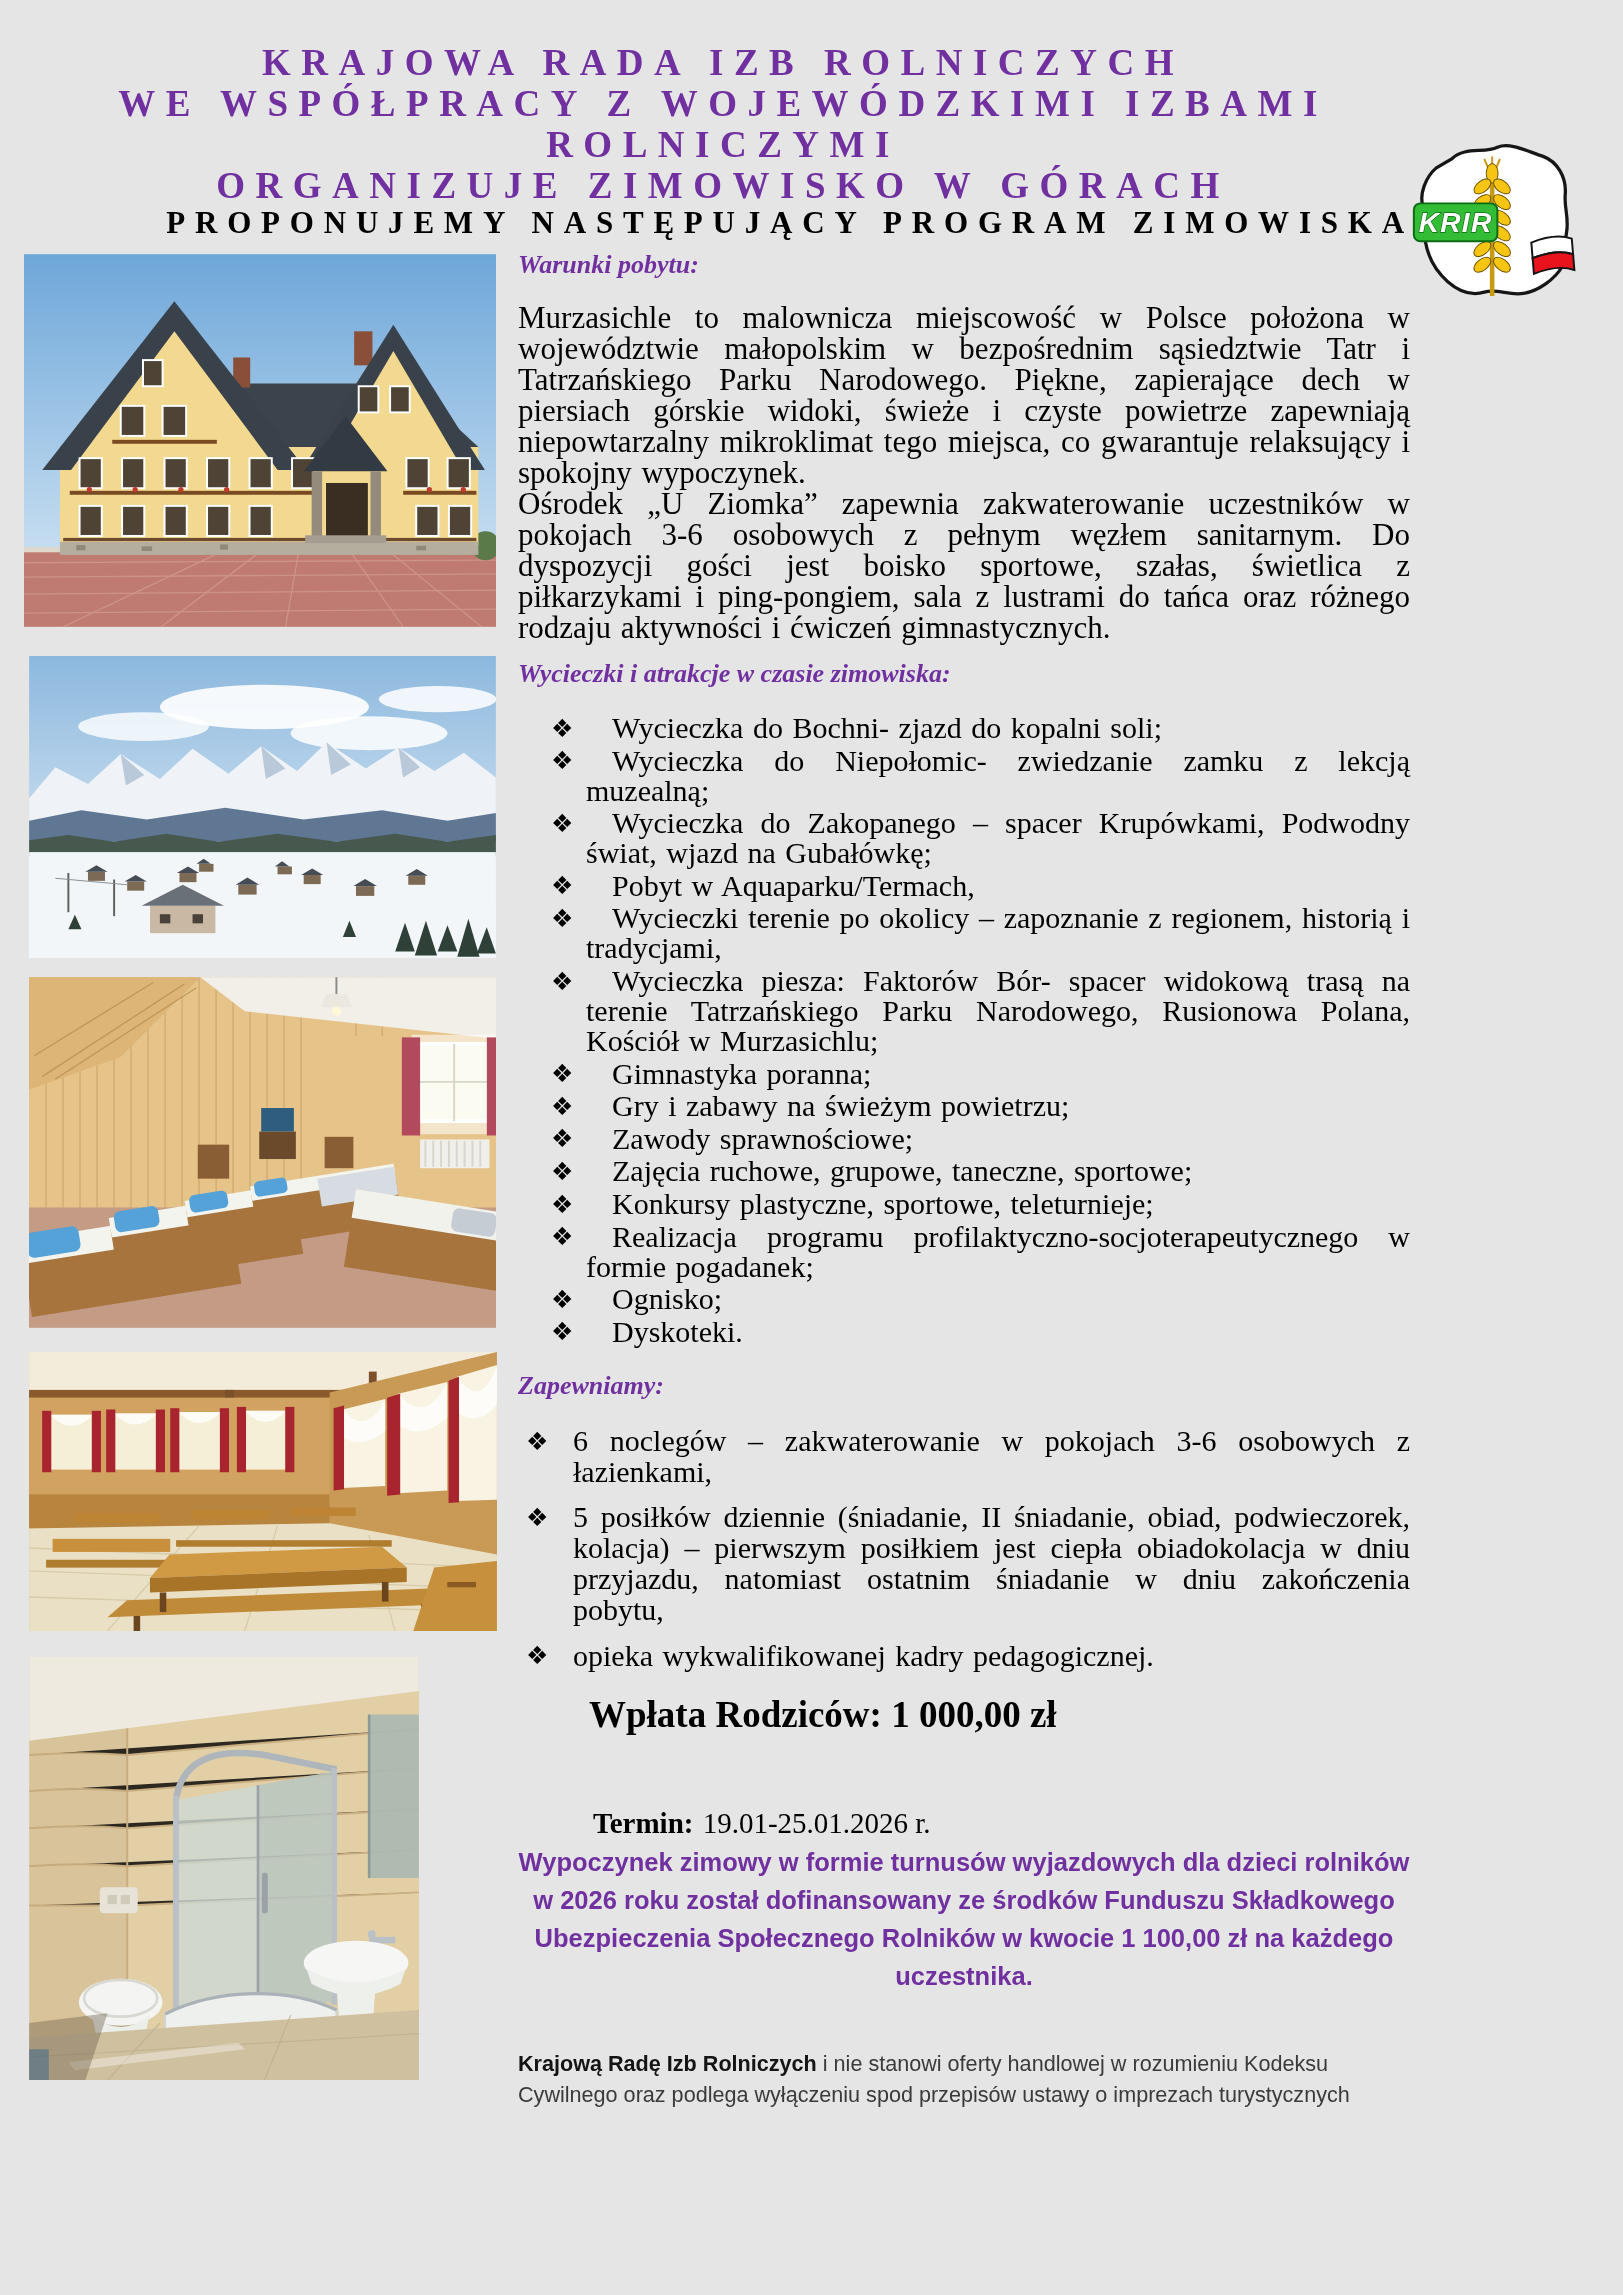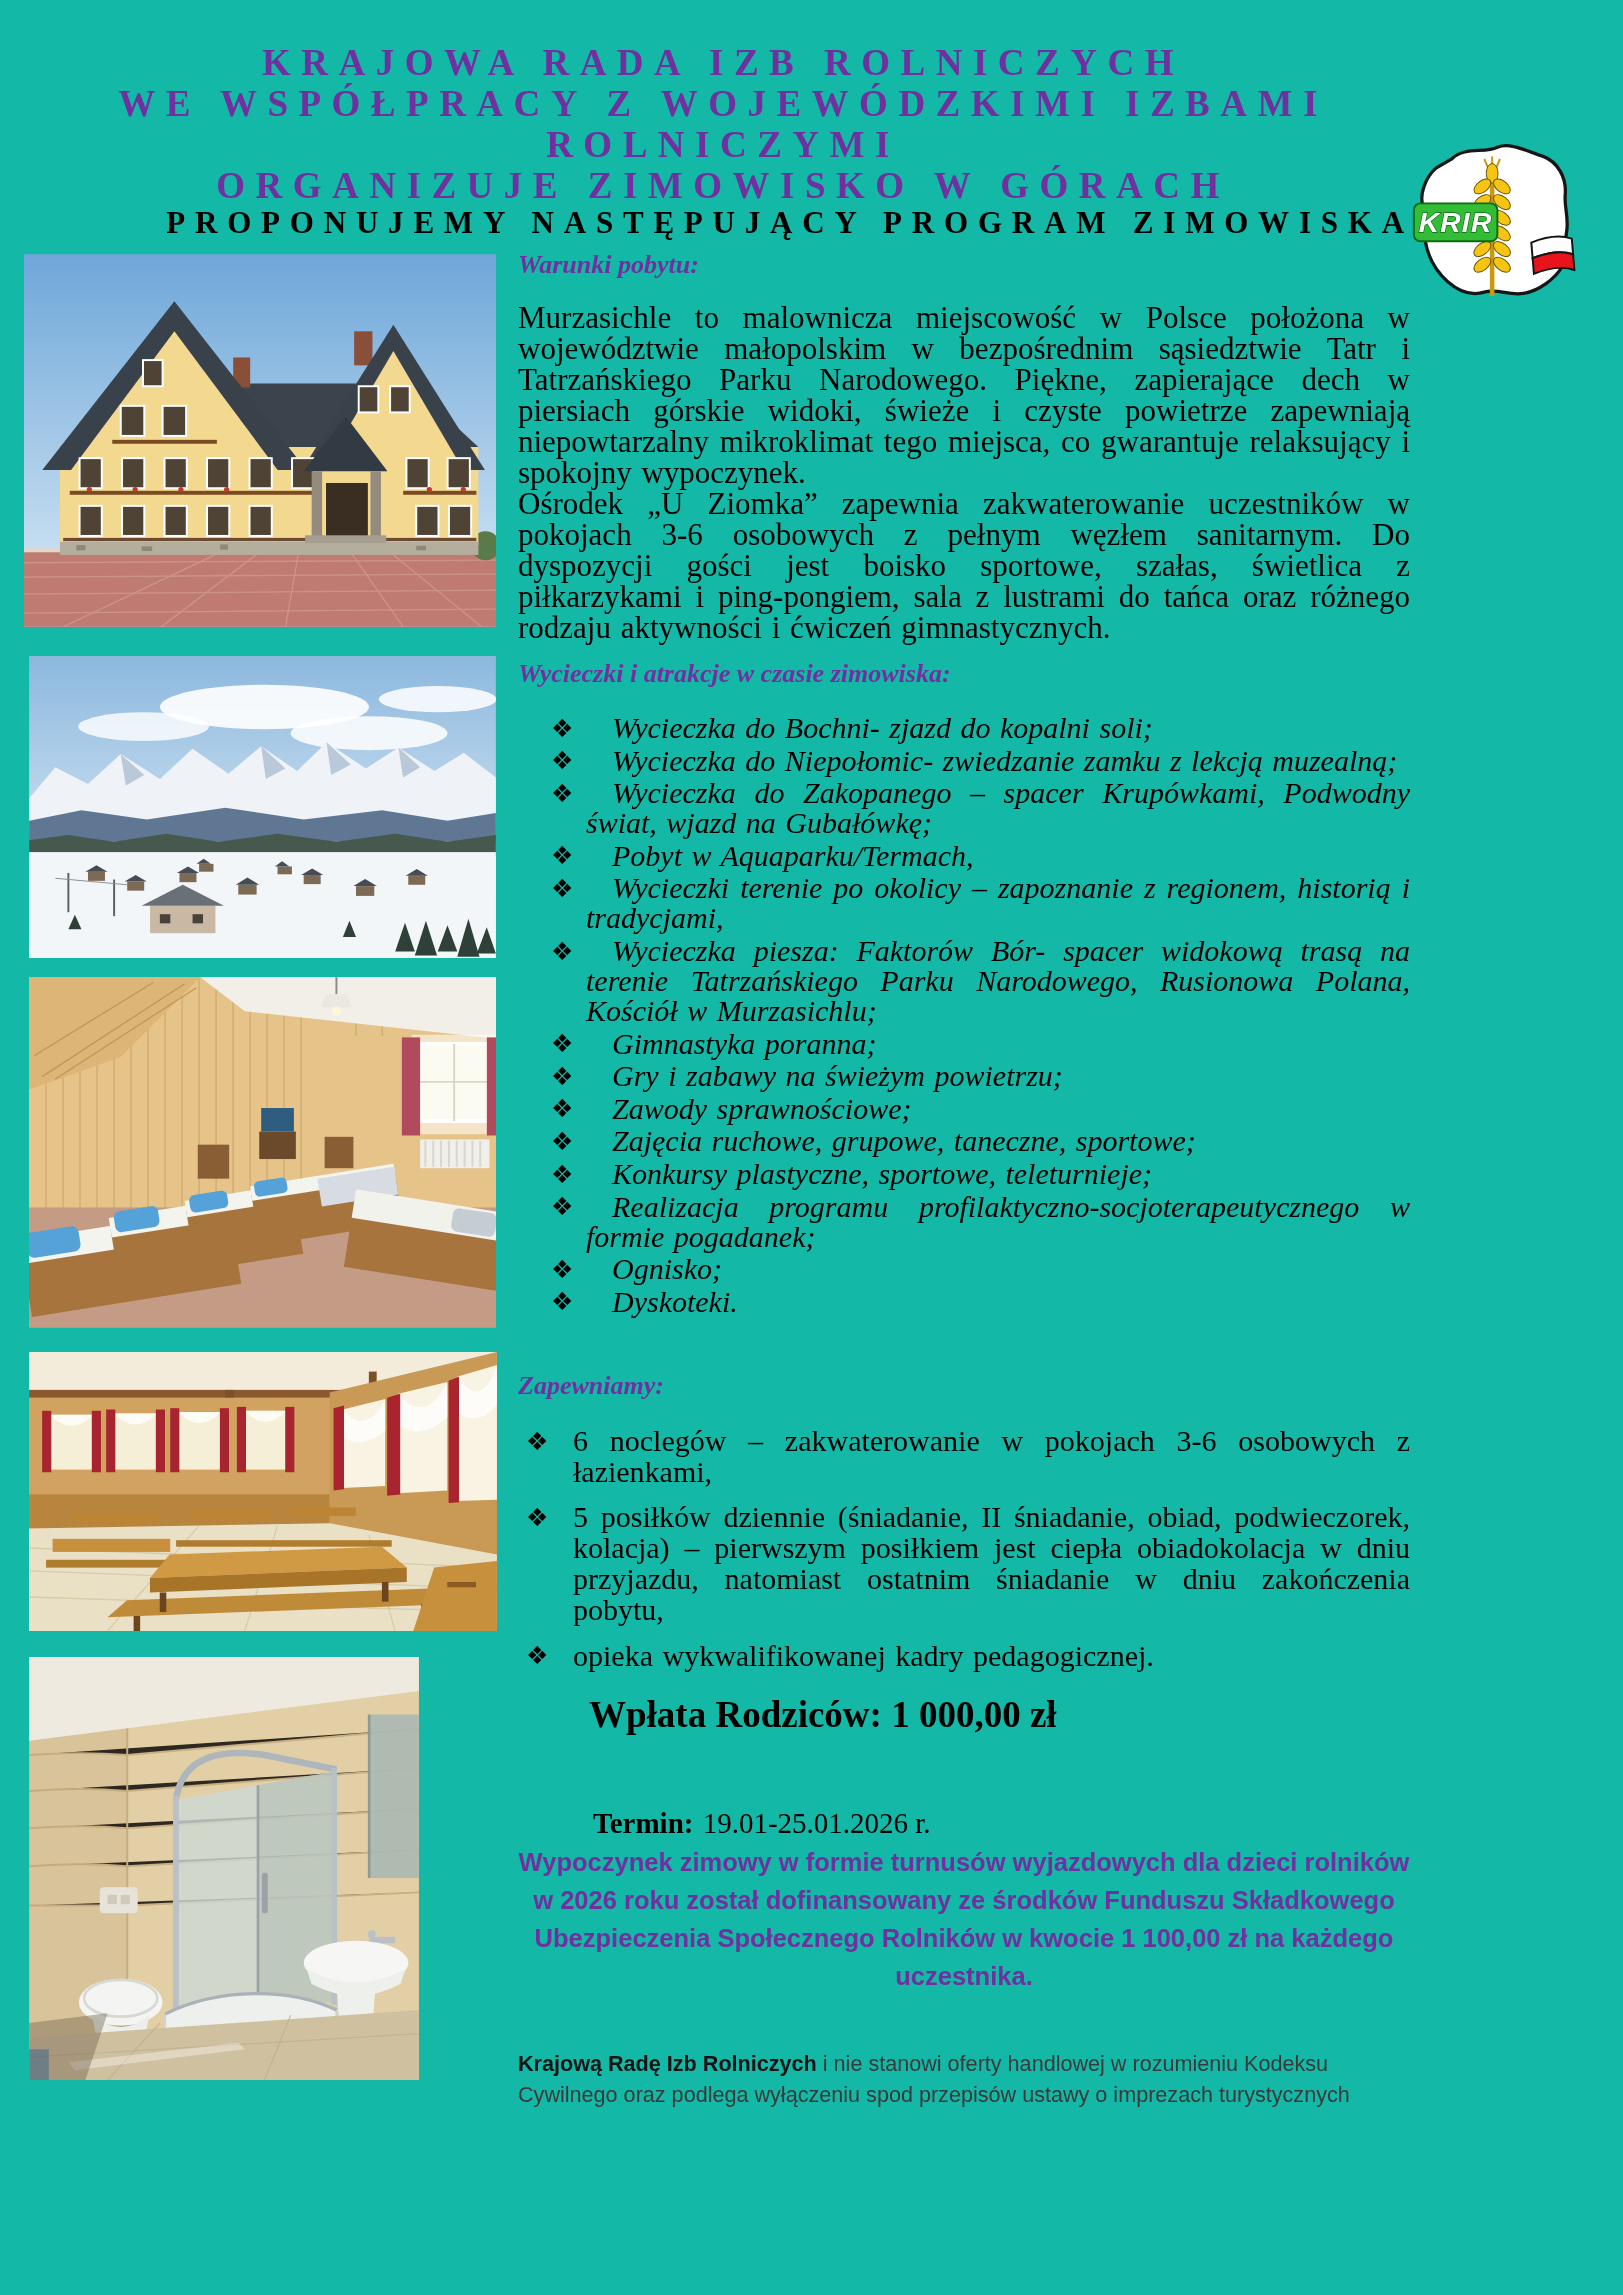--- a/index.html
+++ b/index.html
@@ -3,7 +3,7 @@
 <meta charset="utf-8">
 <style>
   html,body{margin:0;padding:0;background:#888;}
-  #page{position:relative;width:1623px;height:2295px;background:#14b8a6;overflow:hidden;
+  #page{position:relative;width:1623px;height:2295px;background:#e5e5e5;overflow:hidden;
         font-family:"Liberation Serif",serif;color:#000;}
   .abs{position:absolute;}
 

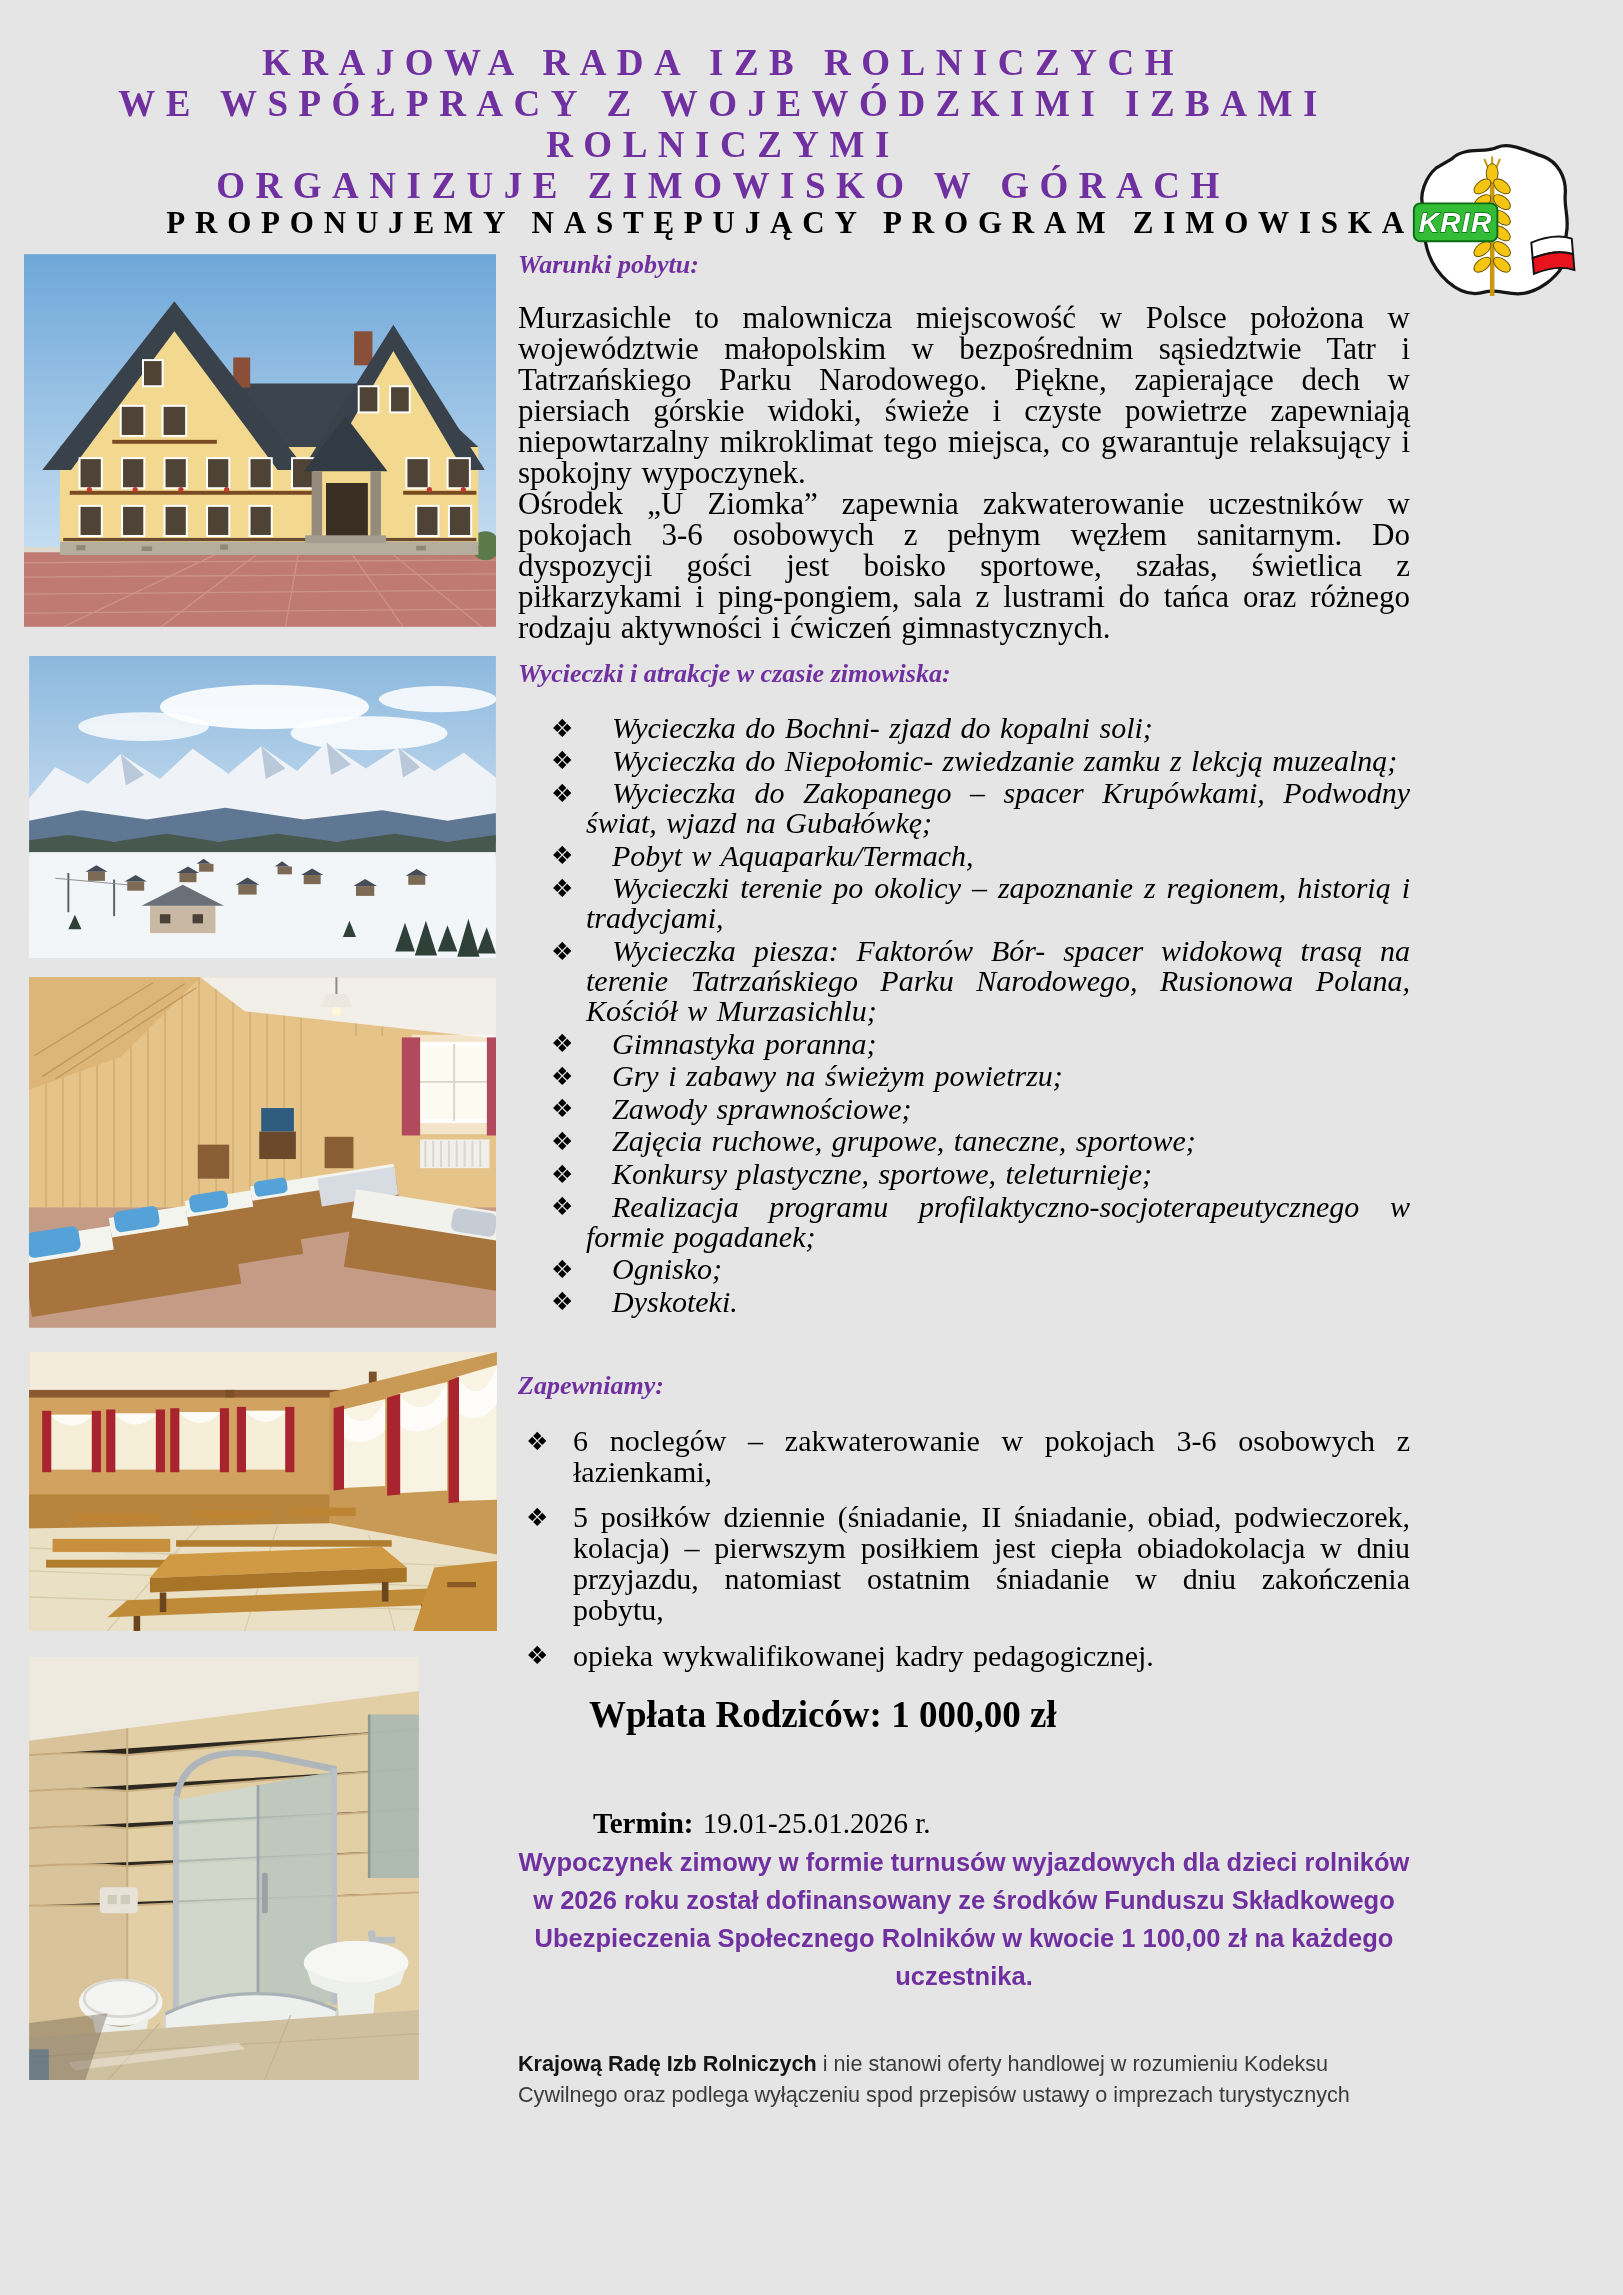--- a/index.html
+++ b/index.html
@@ -31,7 +31,7 @@
   #attr-list{left:518px;top:713px;width:892px;}
   .attr-item{position:relative;padding-left:68px;margin-bottom:2.6px;font-size:30px;
              line-height:30px;text-align:justify;word-spacing:2px;}
-  .attr-item .attr-text{text-indent:26px;font-style:italic;}
+  .attr-item .attr-text{text-indent:26px;}
   .zap-item{position:relative;padding-left:55px;margin-bottom:14.4px;font-size:30px;
             line-height:31px;text-align:justify;word-spacing:2px;}
   #zap-list{left:518px;top:1425px;width:892px;}

